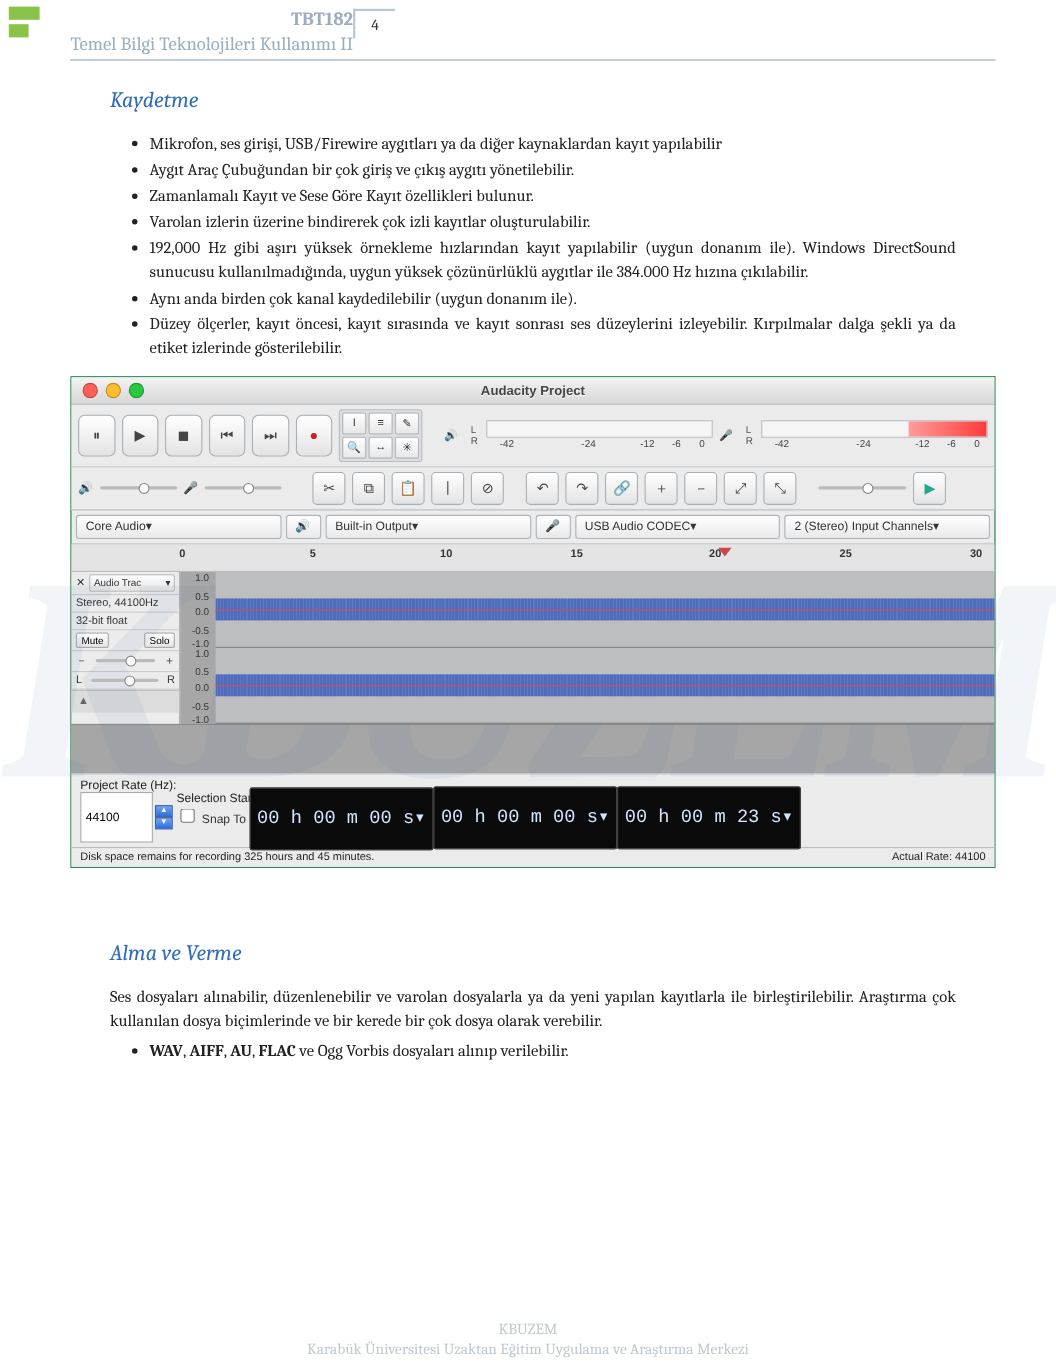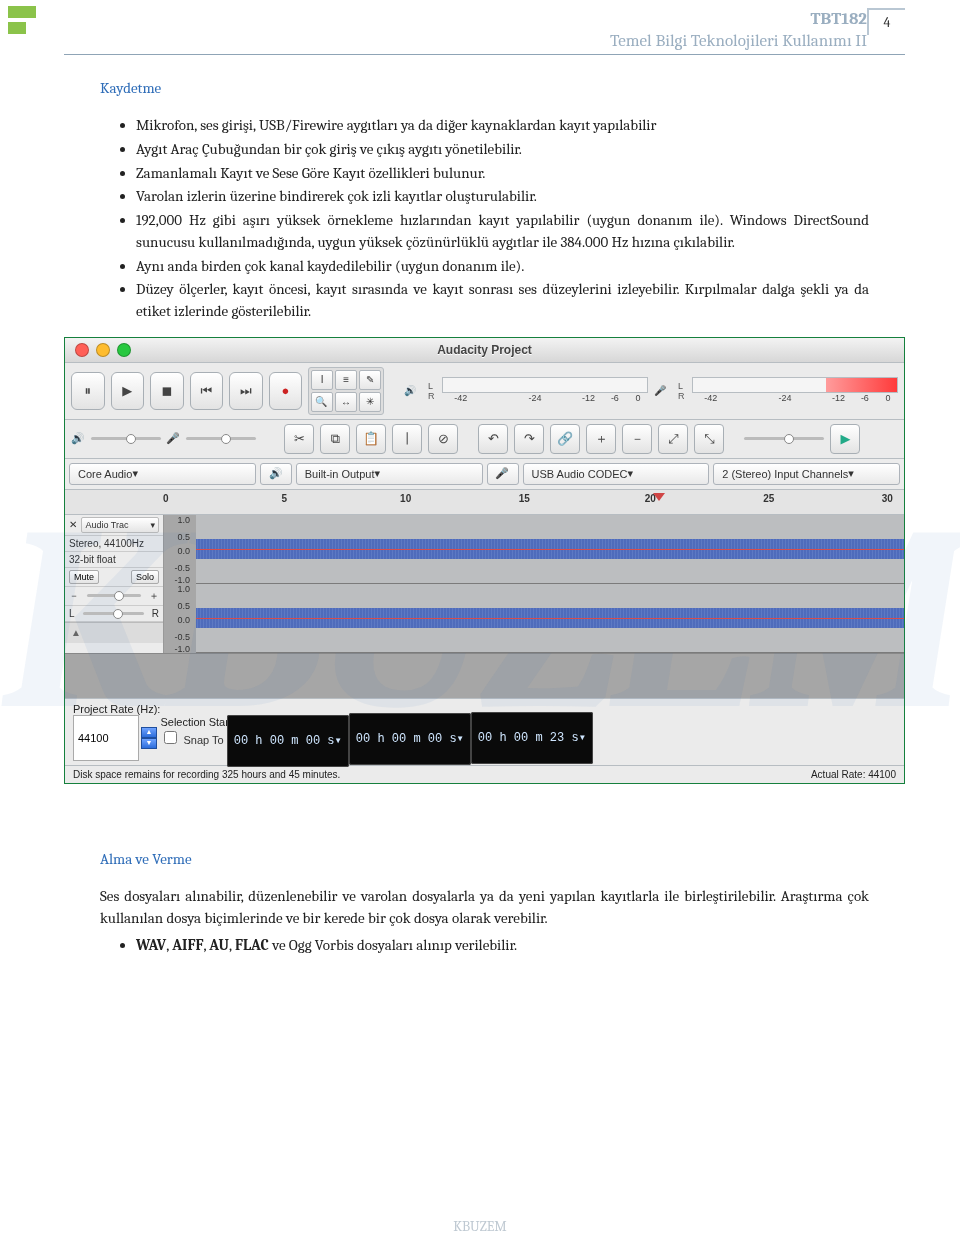--- a/index.html
+++ b/index.html
@@ -4,7 +4,7 @@
 <style>
   body{margin:0;font-family:Cambria,Georgia,"Times New Roman",serif;font-size:15px;color:#222;background:#fff;-webkit-font-smoothing:antialiased}
   .page{width:960px;min-height:1242px;margin:0 auto;position:relative;box-sizing:border-box;padding:0 55px 0 64px}
-  .hdr{display:flex;align-items:flex-start;justify-content:flex-end;gap:0;padding-top:8px}
+  .hdr{display:flex;align-items:flex-start;gap:0;padding-top:8px}
   .hdr-txt{text-align:right;color:#9aaec0;font-size:17px;line-height:1.3}
   .hdr-code{font-weight:700}
   .hdr-pg{width:24px;text-align:center;padding:4px 6px;border-left:2px solid #b9c7d3;border-top:2px solid #b9c7d3;color:#333;font-size:14px}

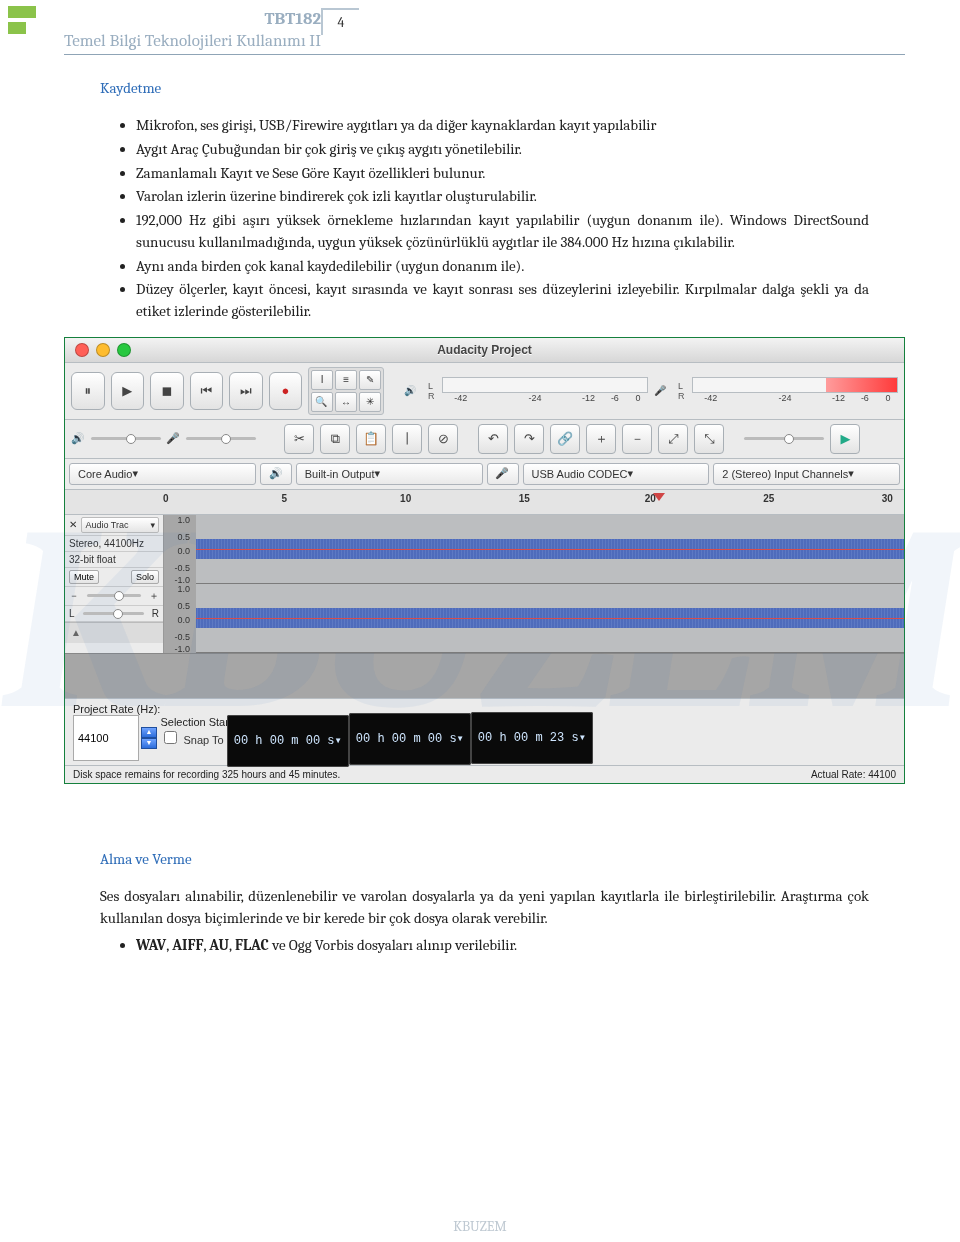--- a/index.html
+++ b/index.html
@@ -9,7 +9,7 @@
   .hdr-code{font-weight:700}
   .hdr-pg{width:24px;text-align:center;padding:4px 6px;border-left:2px solid #b9c7d3;border-top:2px solid #b9c7d3;color:#333;font-size:14px}
   .hdr-rule{border-top:1px solid #8fa4b6;margin:2px 0 24px}
-  .h{color:#2f6db8;font-size:15px;margin:6px 36px 18px}
+  .h{color:#2f6db8;font-style:italic;font-size:20px;margin:6px 36px 18px}
   .para{margin:0 36px 6px;text-align:justify;line-height:1.45}
   ul.b{margin:4px 36px 6px 72px;padding:0;list-style:disc;text-align:justify;line-height:1.45}
   ul.b li{margin:0 0 2px}

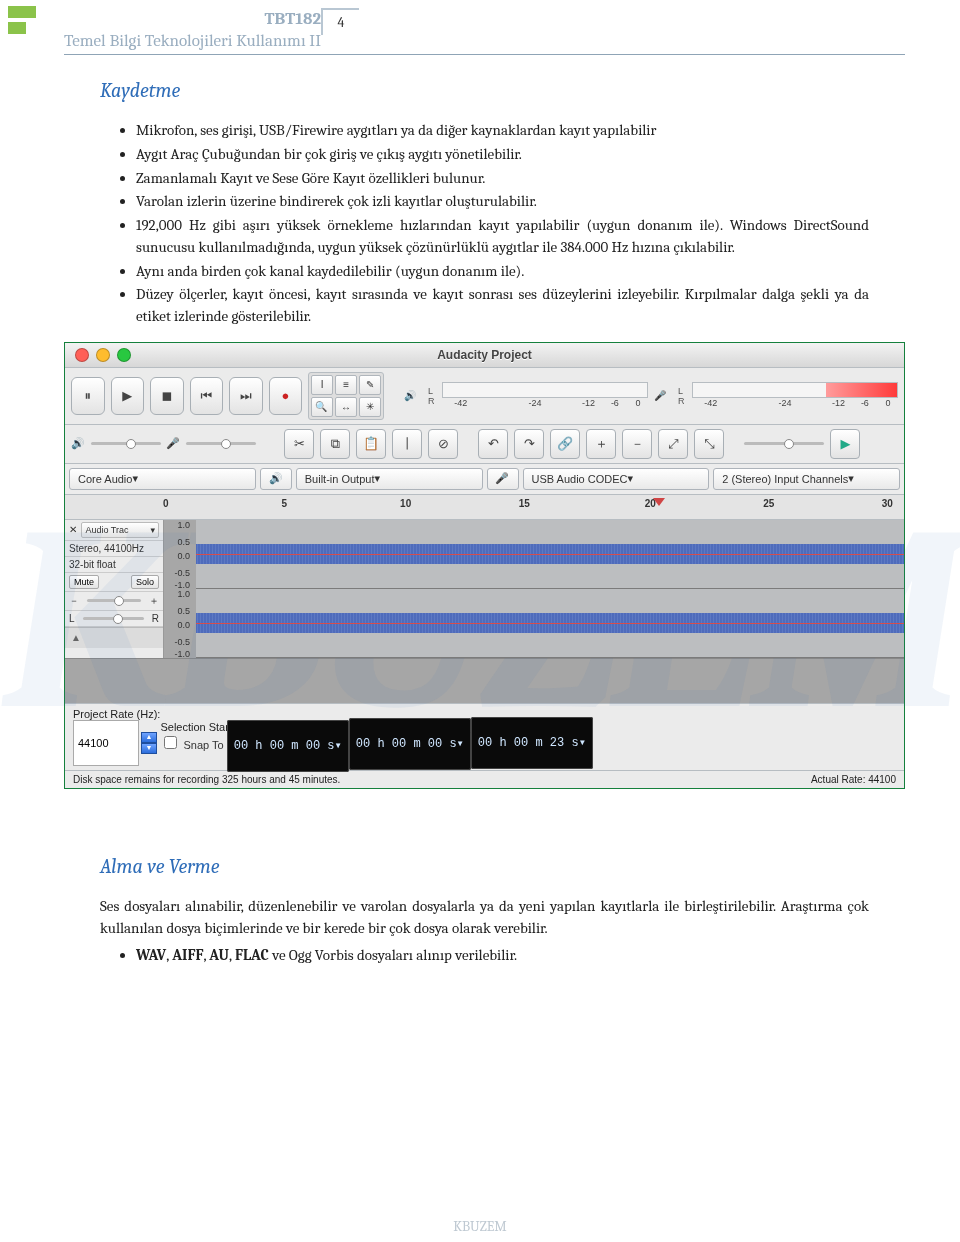--- a/index.html
+++ b/index.html
@@ -58,7 +58,7 @@
   .gray{height:44px;background:#a6a6a6;border-top:1px solid #888}
   .btmrow{display:flex;align-items:center;gap:0;padding:4px 8px;background:#ebebeb;border-top:1px solid #b7bdc2;font-size:11px}
   .lbl{font-size:11px;color:#222}
-  .tcbox{background:#0a0a0a;color:#cfe6ff;border:1px solid #444;padding:18px 6px;font-family:"Courier New",monospace;font-size:12px;border-radius:2px}
+  .tcbox{background:#0a0a0a;color:#cfe6ff;border:1px solid #444;padding:18px 6px;font-family:"Courier New",monospace;font-size:17px;border-radius:2px}
   .spin{display:inline-flex;align-items:center}
   .spin input{width:56px;border:1px solid #aaa;padding:16px 4px;font-size:11px}
   .spinbtns{display:flex;flex-direction:column;margin-left:2px}

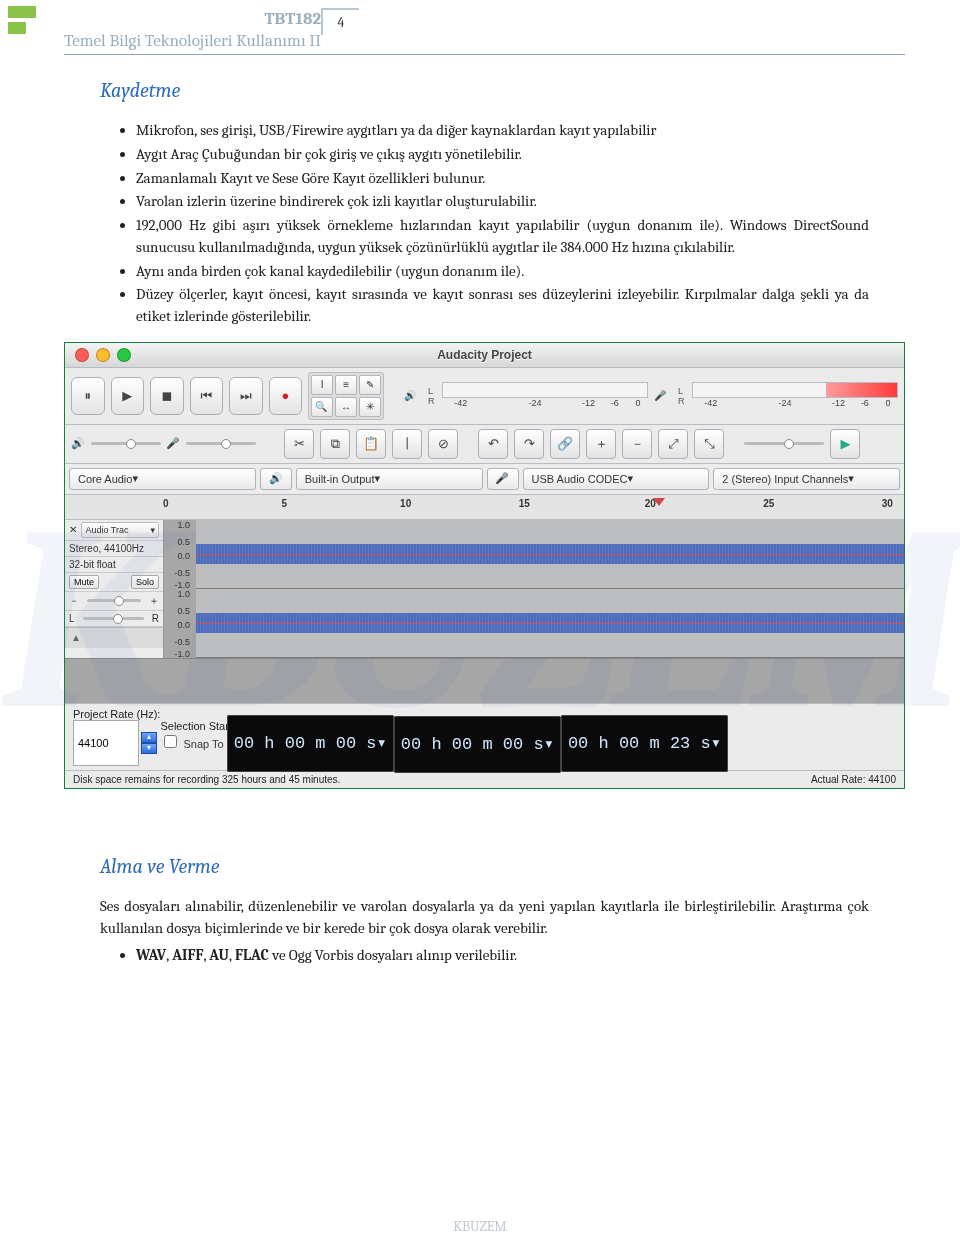--- a/index.html
+++ b/index.html
@@ -326,6 +326,7 @@
 
   <div class="ftr">
     <div>KBUZEM</div>
+    <div>Karabük Üniversitesi Uzaktan Eğitim Uygulama ve Araştırma Merkezi</div>
   </div>
 </div>
 

